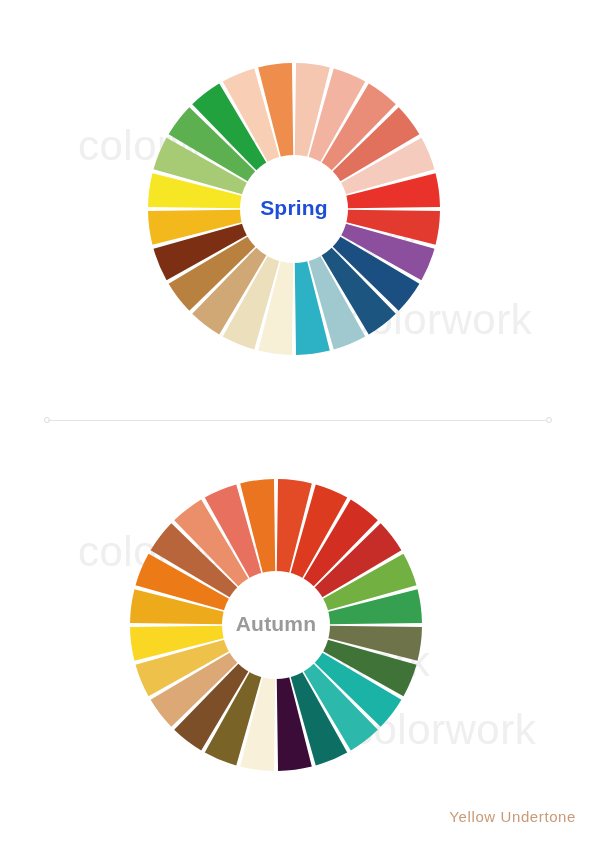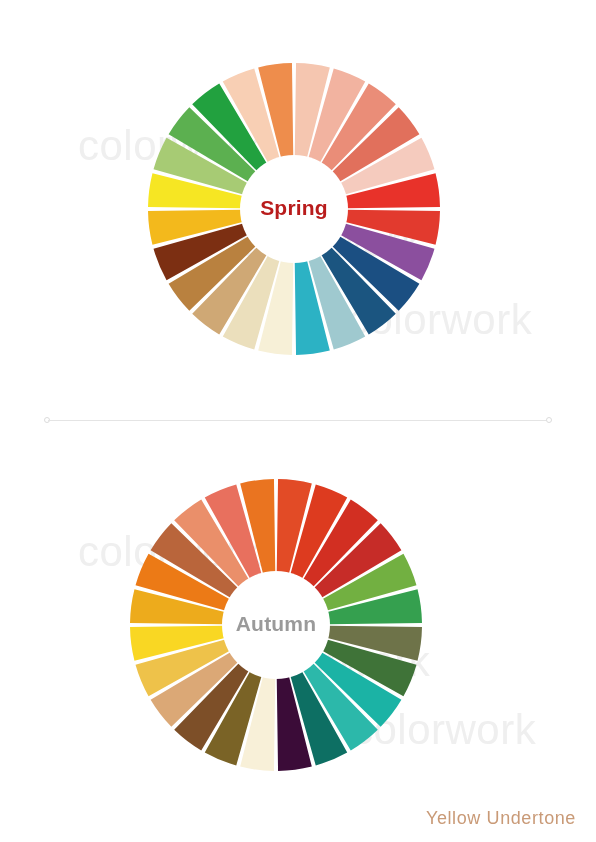--- a/index.html
+++ b/index.html
@@ -207,7 +207,7 @@
           Z" fill="#ee8d4c"></path>
         <circle cx="152" cy="152" r="54" fill="#ffffff"></circle>
       </svg>
-      <div class="wheel-label" style="top: 139px; color: #b91c1c;">Spring</div>
+      <div class="wheel-label" style="top: 139px; color: #1d4ed8;">Spring</div>
     </div>
 
   <div class="wheel-wrap" id="wheel-autumn" style="left: 124px; top: 473px; width: 304px; height: 304px;">

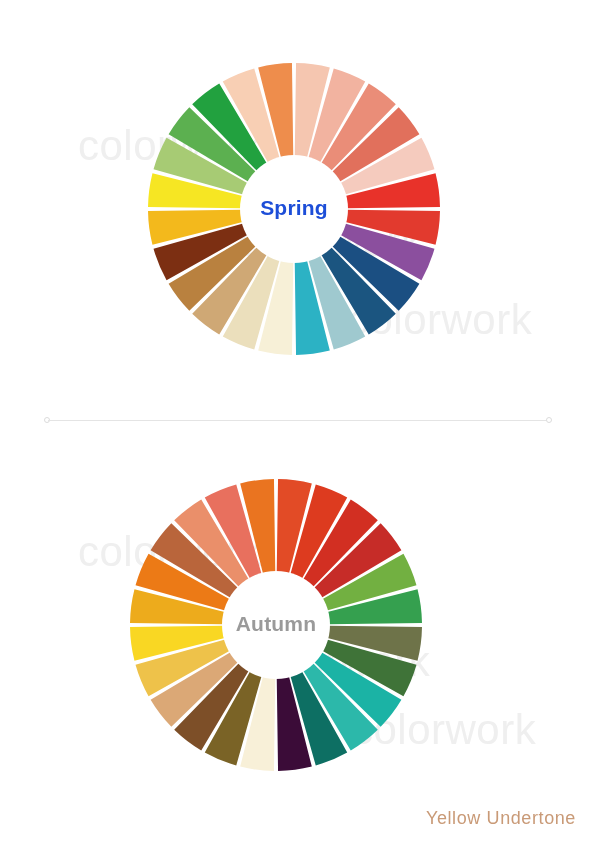--- a/index.html
+++ b/index.html
@@ -64,7 +64,7 @@
     right:20px;
     top:808px;
     font-family:"Liberation Sans", sans-serif;
-    font-size:18px;
+    font-size:15px;
     letter-spacing:0.6px;
     color:#c99a77;
   }

